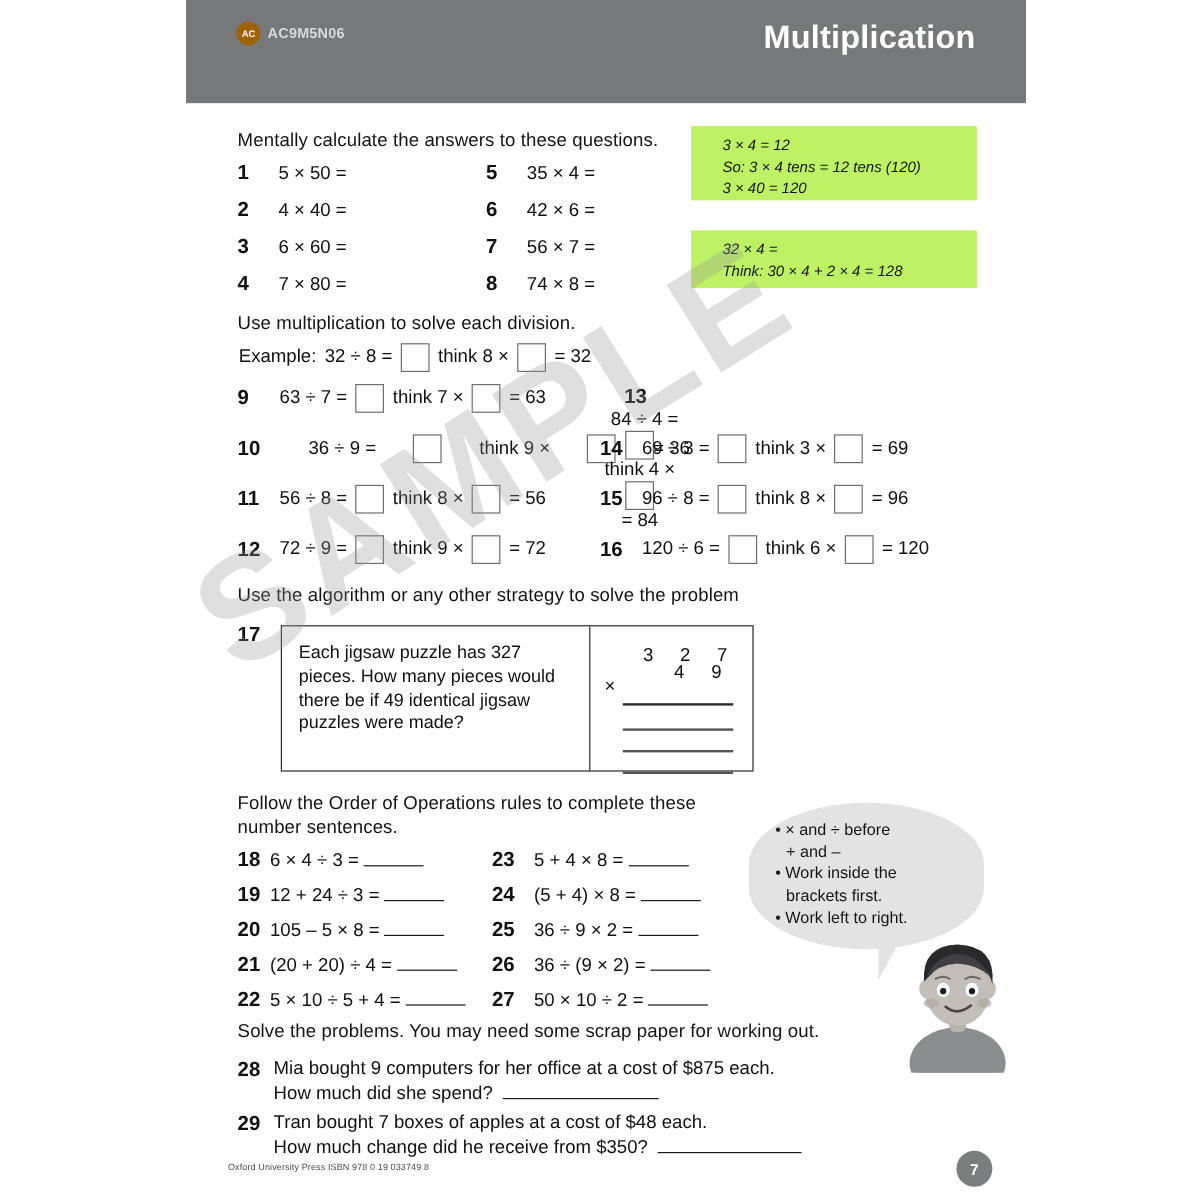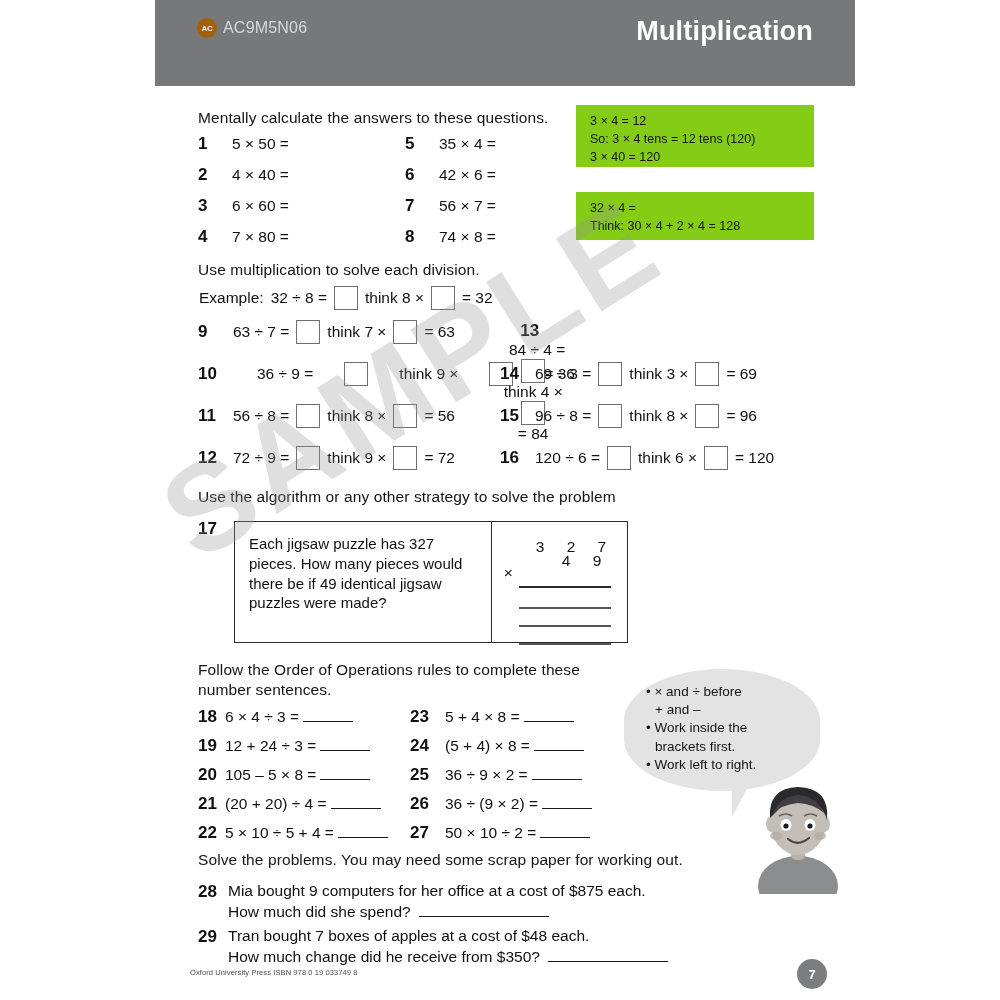--- a/index.html
+++ b/index.html
@@ -55,8 +55,8 @@
   }
   .badge-code {
     color: #d8d9da;
-    font-size: 16px;
-    font-weight: normal;
+    font-size: 12px;
+    font-weight: bold;
     letter-spacing: 0.2px;
   }
   .header-title {

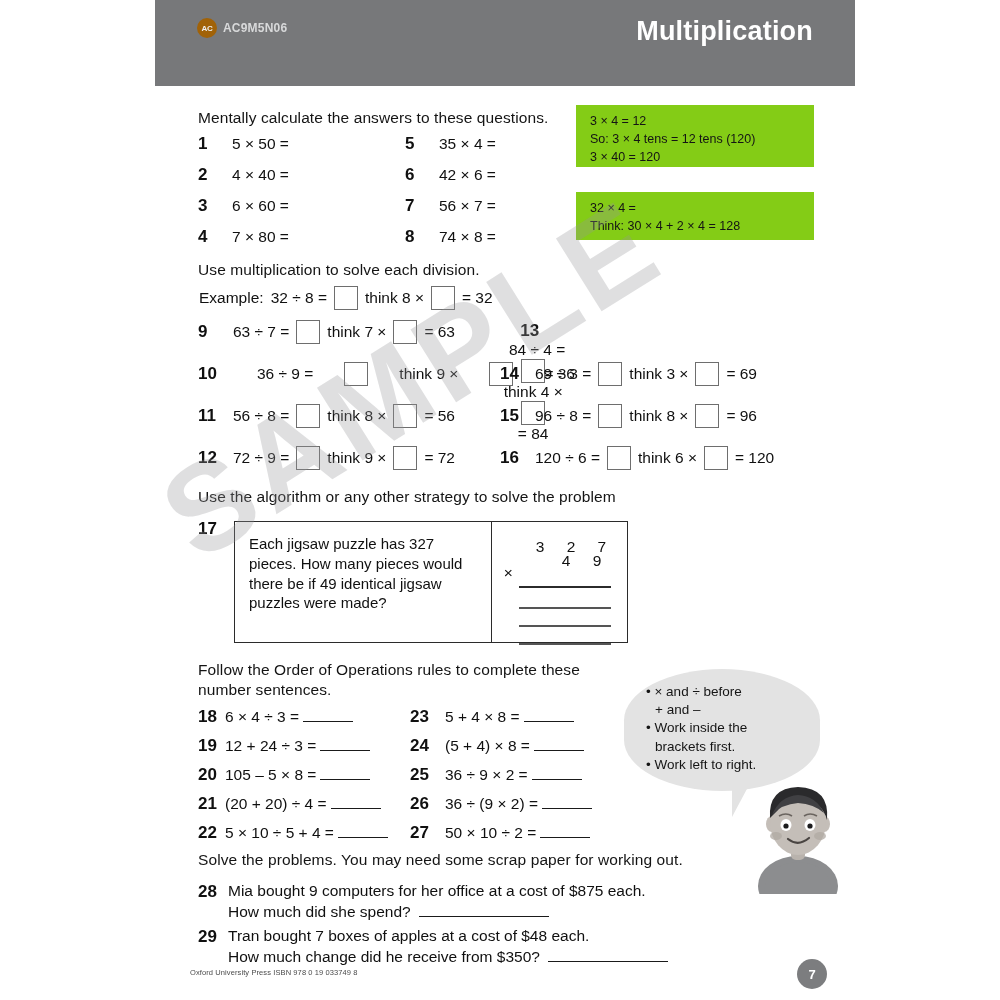--- a/index.html
+++ b/index.html
@@ -251,12 +251,13 @@
 
   .hintbox {
     position: absolute;
-    background: #84cc16;
+    background: #bef264;
     font-size: 12.5px;
     line-height: 1.42;
-    padding: 8px 14px;
+    padding: 8px 26px;
     box-sizing: border-box;
     color: #141414;
+    font-style: italic;
   }
 </style>
 </head>

